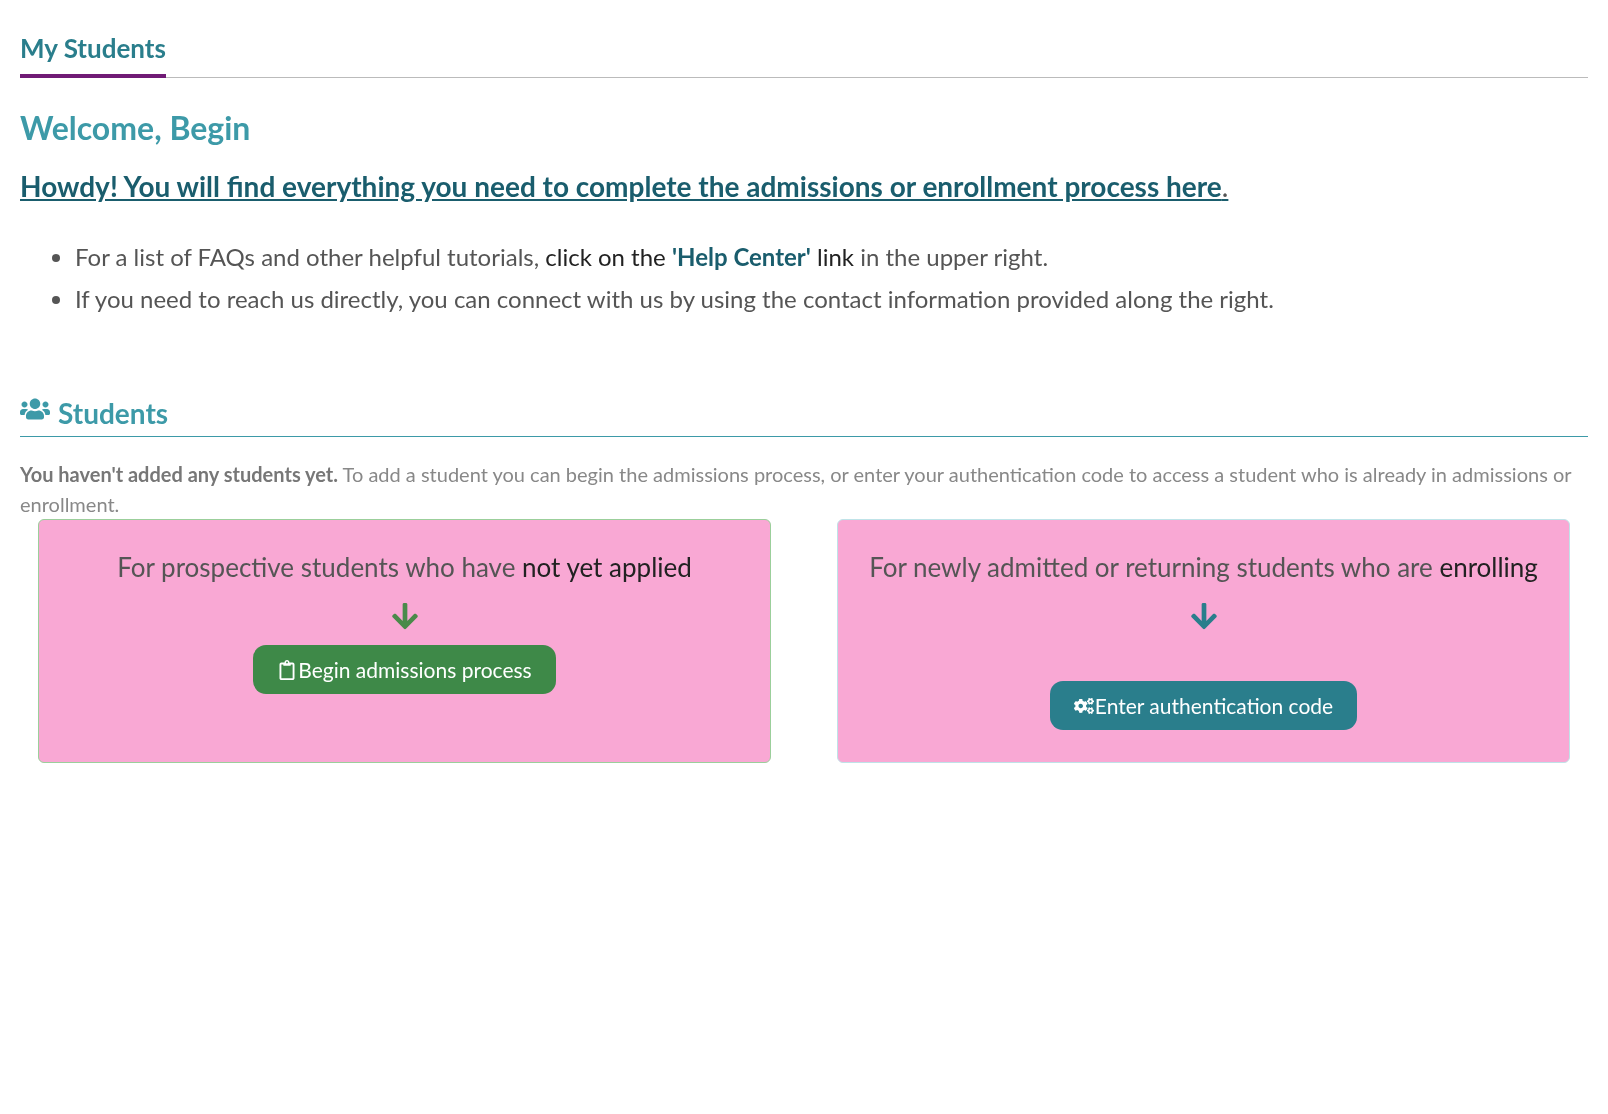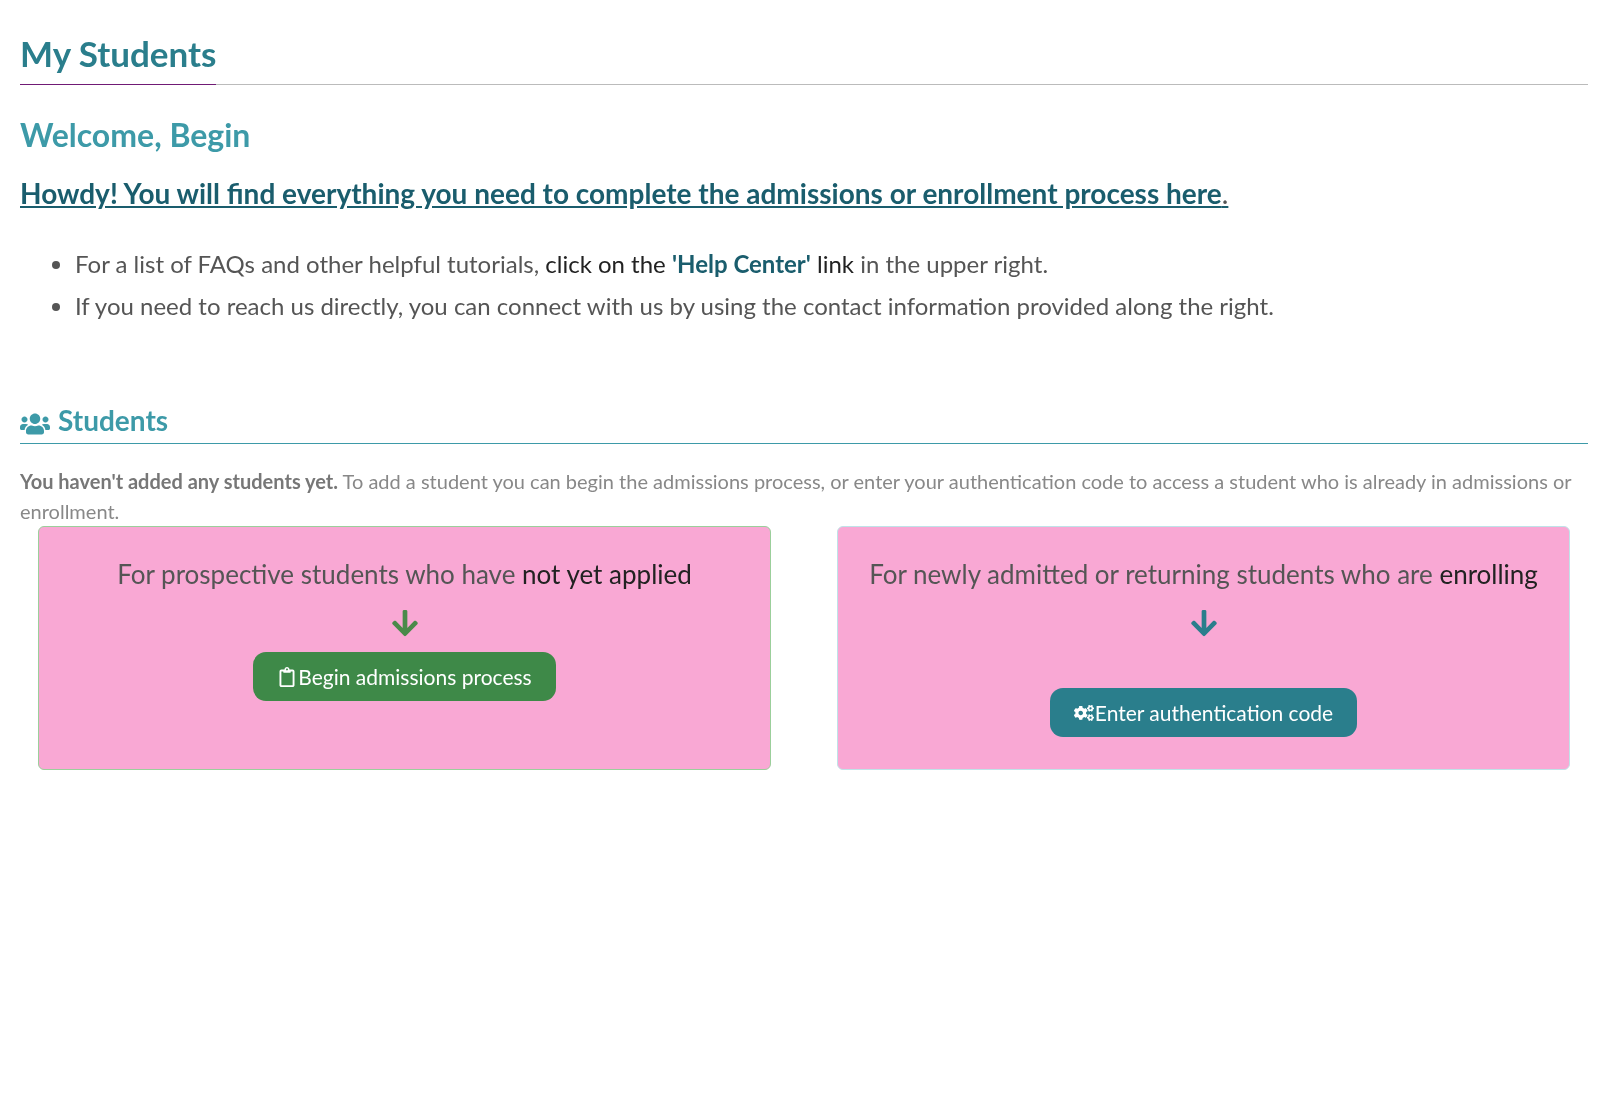--- a/index.html
+++ b/index.html
@@ -16,11 +16,11 @@
     }
     .tab-title {
       display: inline-block;
-      font-size: 35px;
+      font-size: 26px;
       font-weight: 700;
       color: #2a7e8c;
       padding: 8px 0 10px 0;
-      border-bottom: 1px solid #701a75;
+      border-bottom: 4px solid #701a75;
       margin-bottom: -1px;
     }
     .welcome {

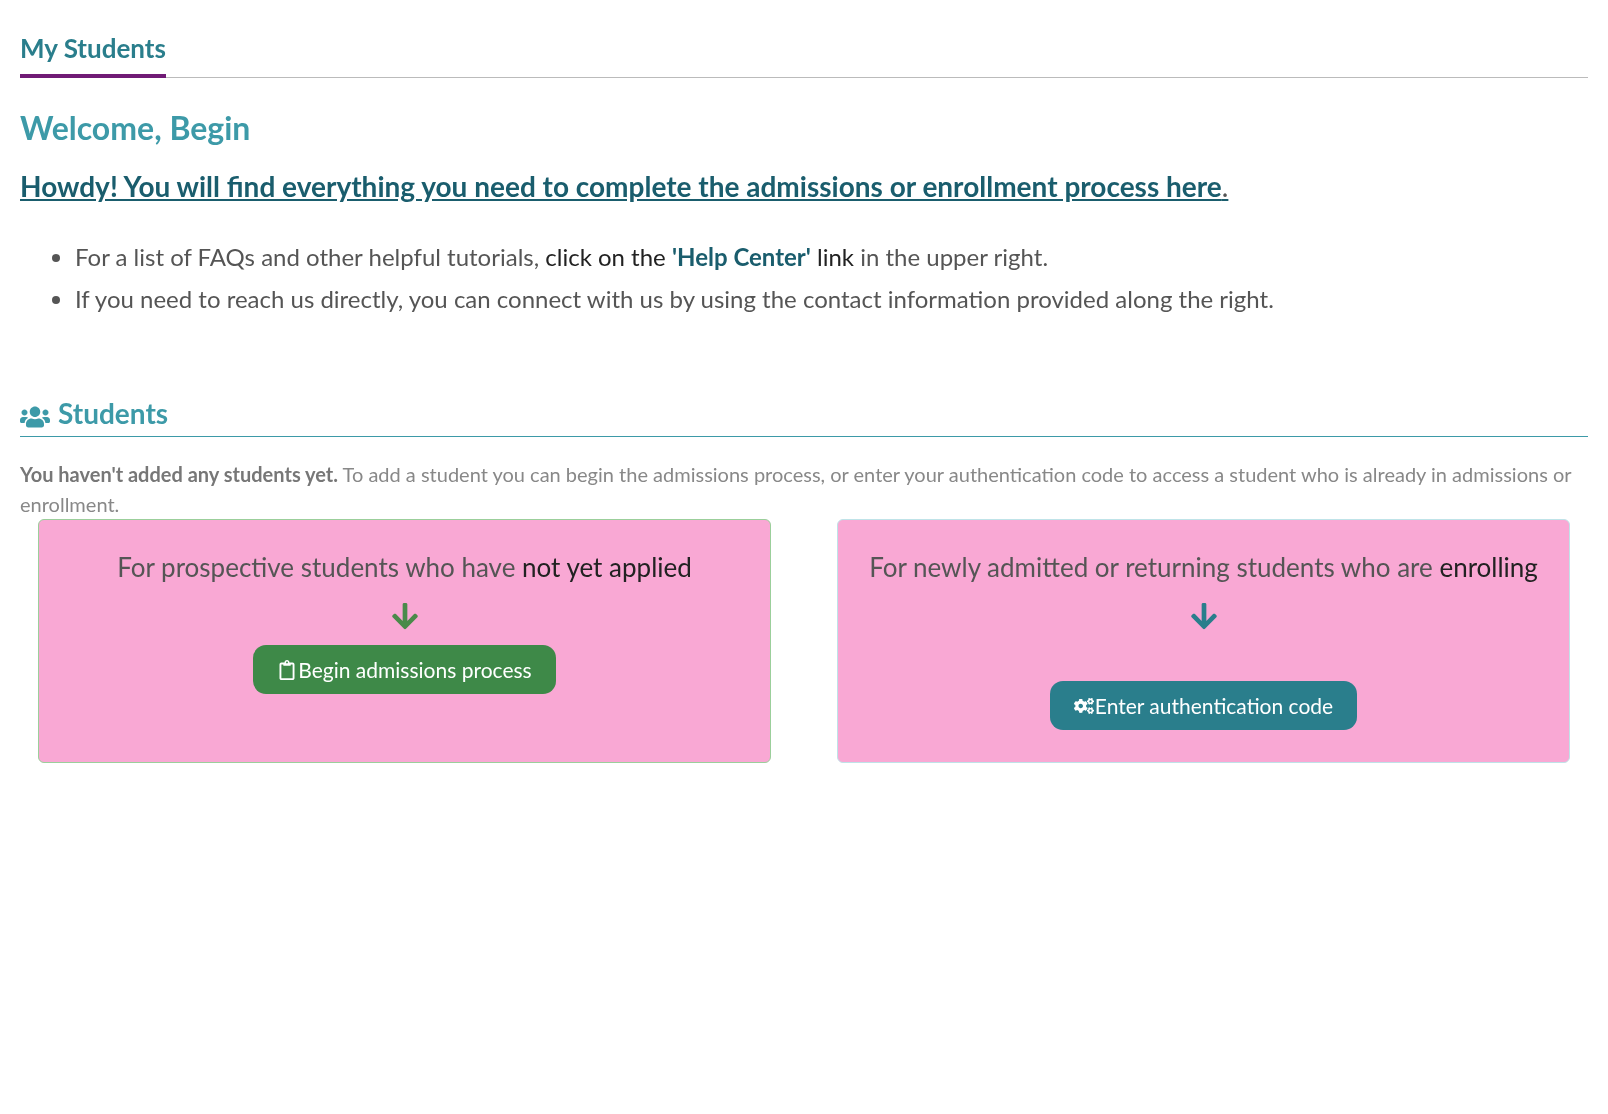--- a/index.html
+++ b/index.html
@@ -52,7 +52,7 @@
     .intro-list .hc { color: #1a5d6d; font-weight: 700; }
     .section-title {
       display: flex;
-      align-items: flex-end;
+      align-items: flex-start;
       gap: 8px;
       font-size: 28px;
       font-weight: 700;

